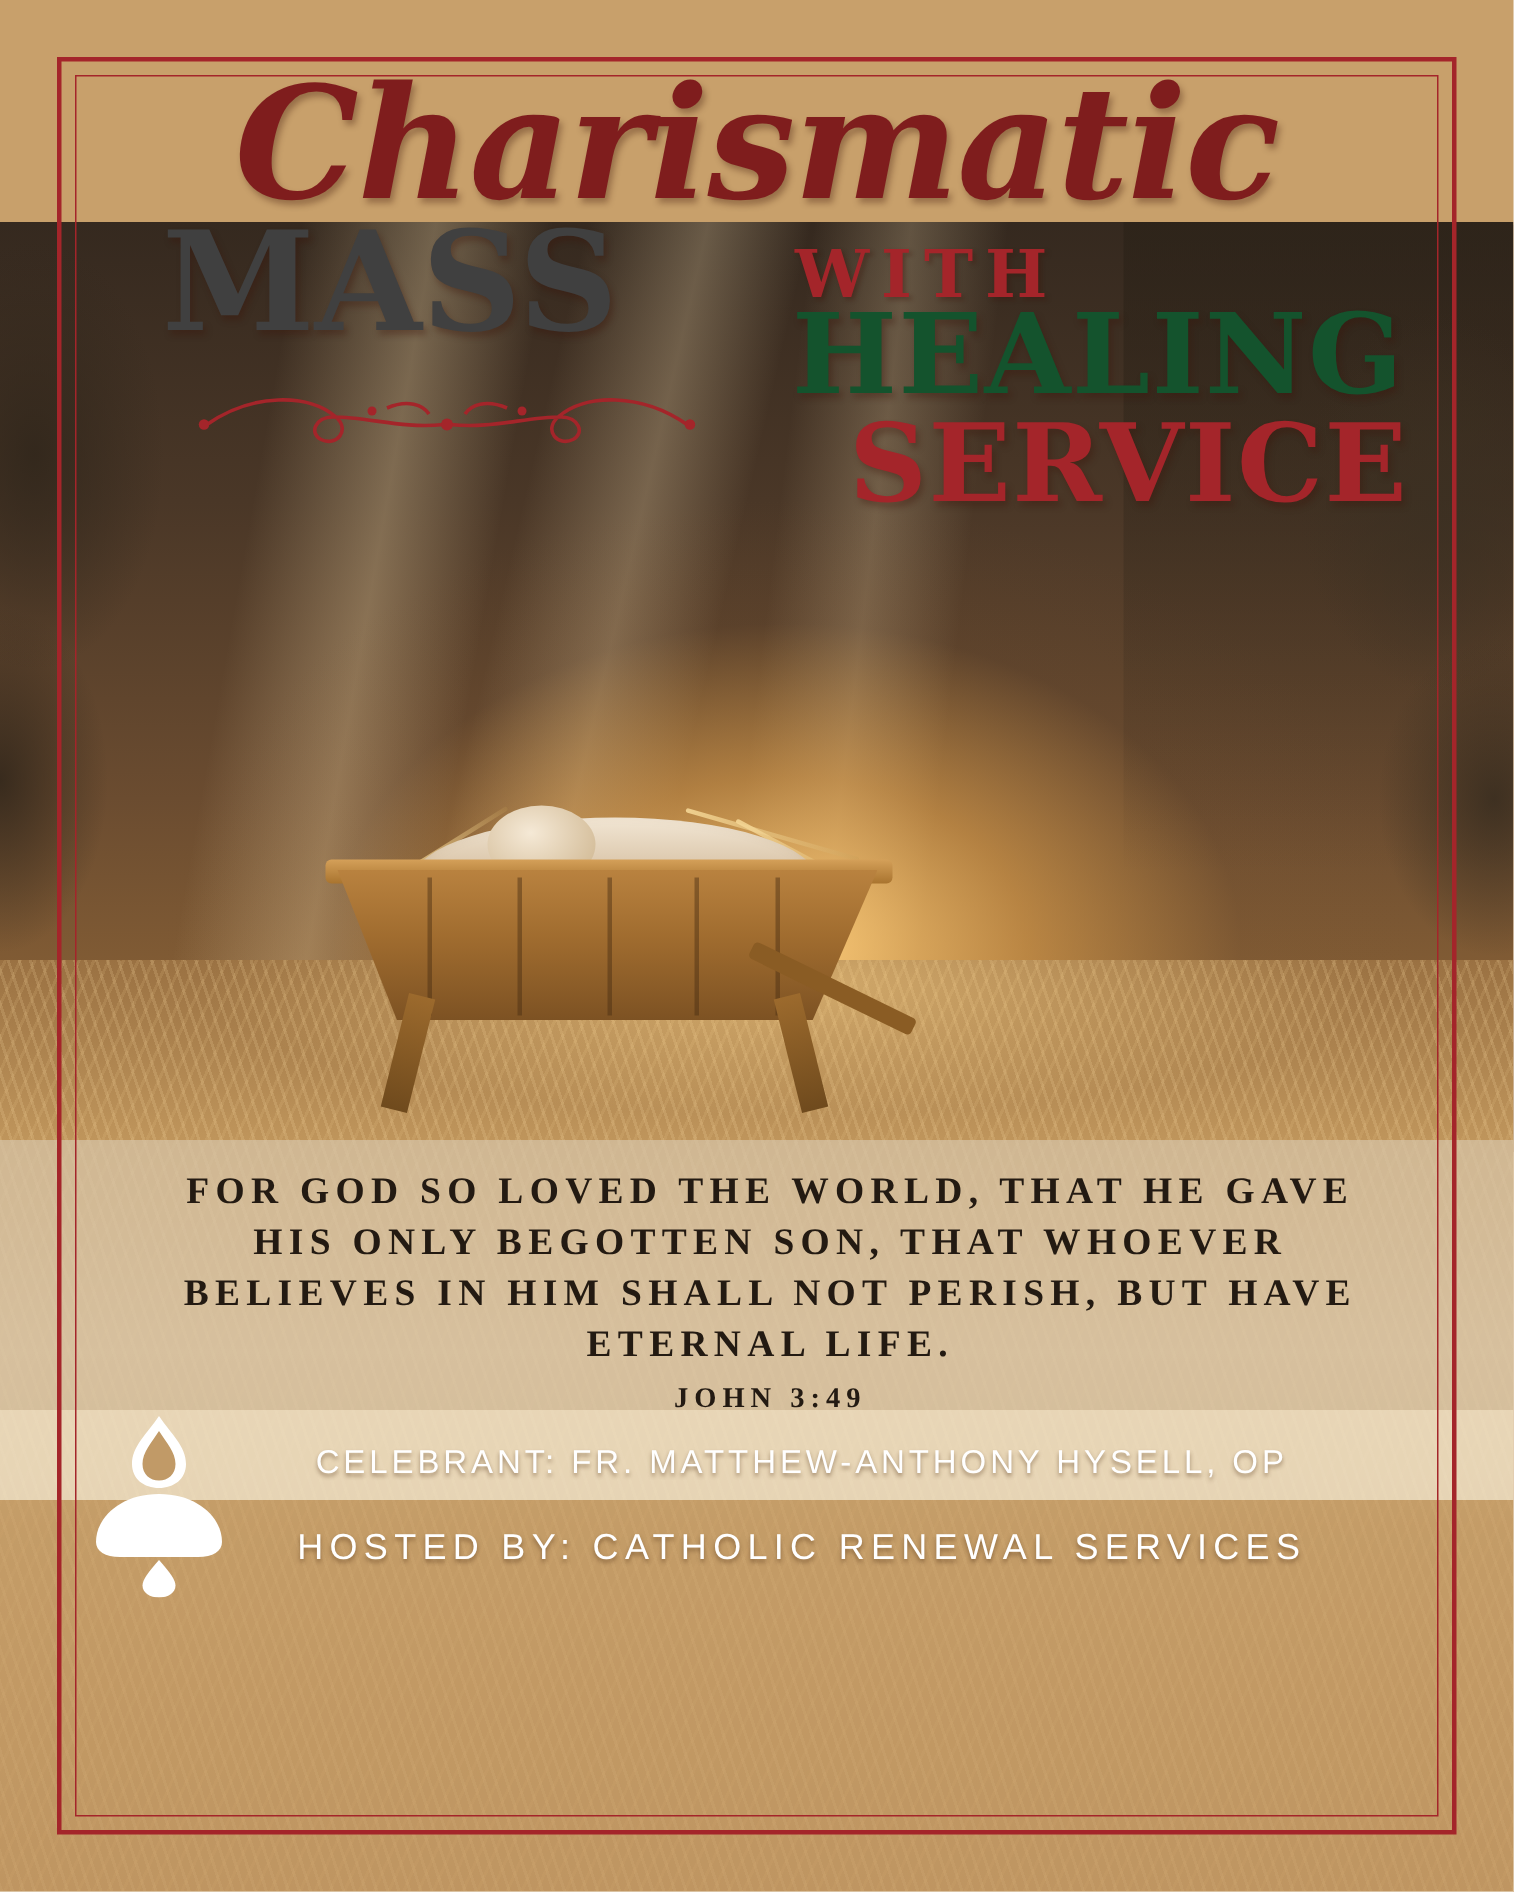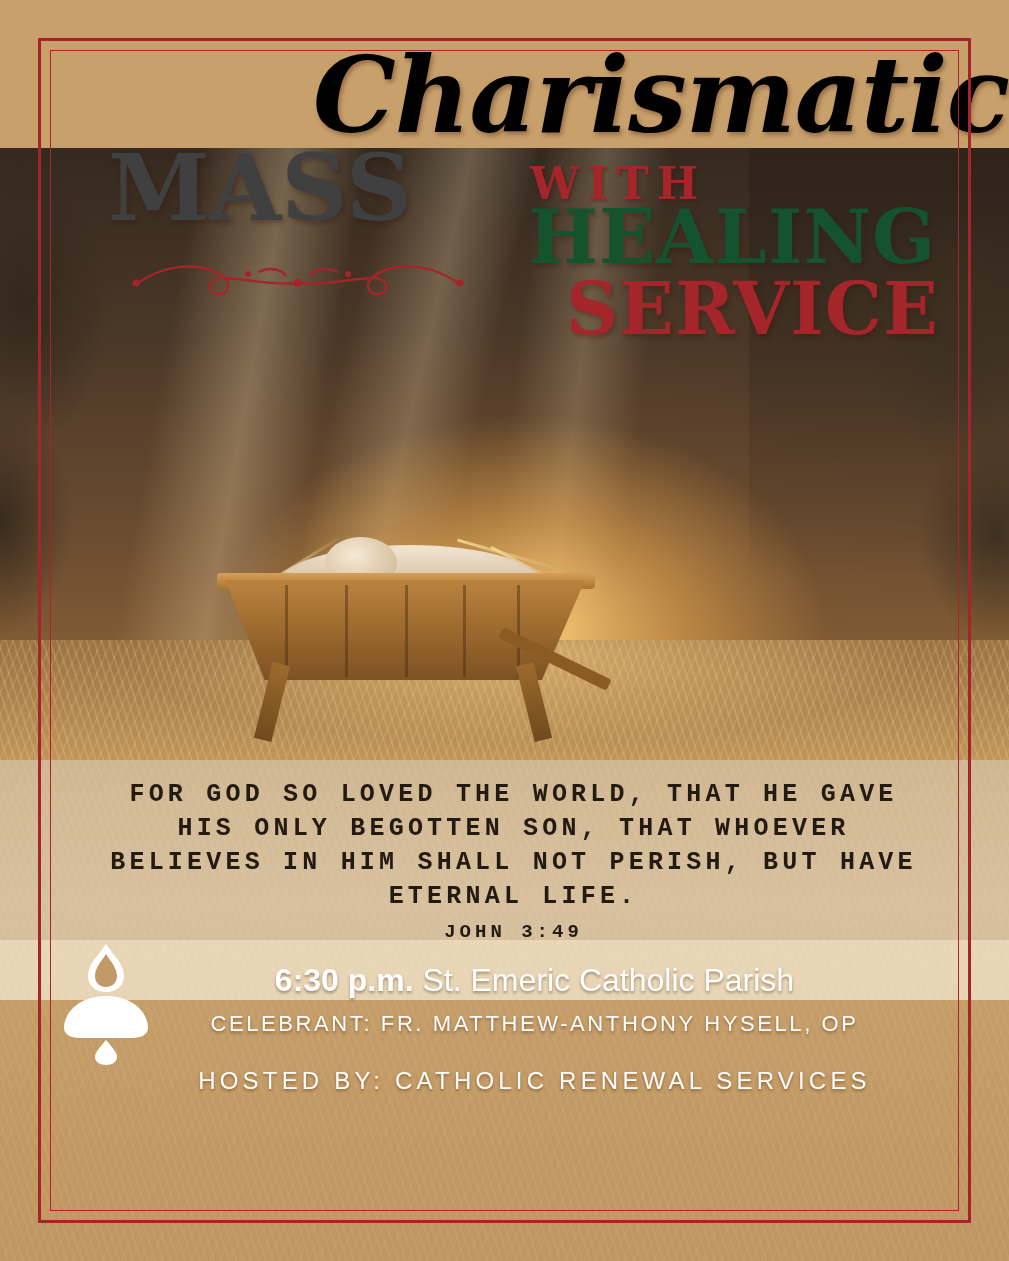--- a/index.html
+++ b/index.html
@@ -218,10 +218,9 @@
     font-weight: bold;
     font-size: 104px;
     line-height: 1.0;
-    color: #000000;
+    color: #7f1d1d;
     letter-spacing: -1px;
     text-shadow: 2px 3px 4px rgba(60,20,10,0.35);
-    text-align: right;
   }
   .row2 {
     position: relative;

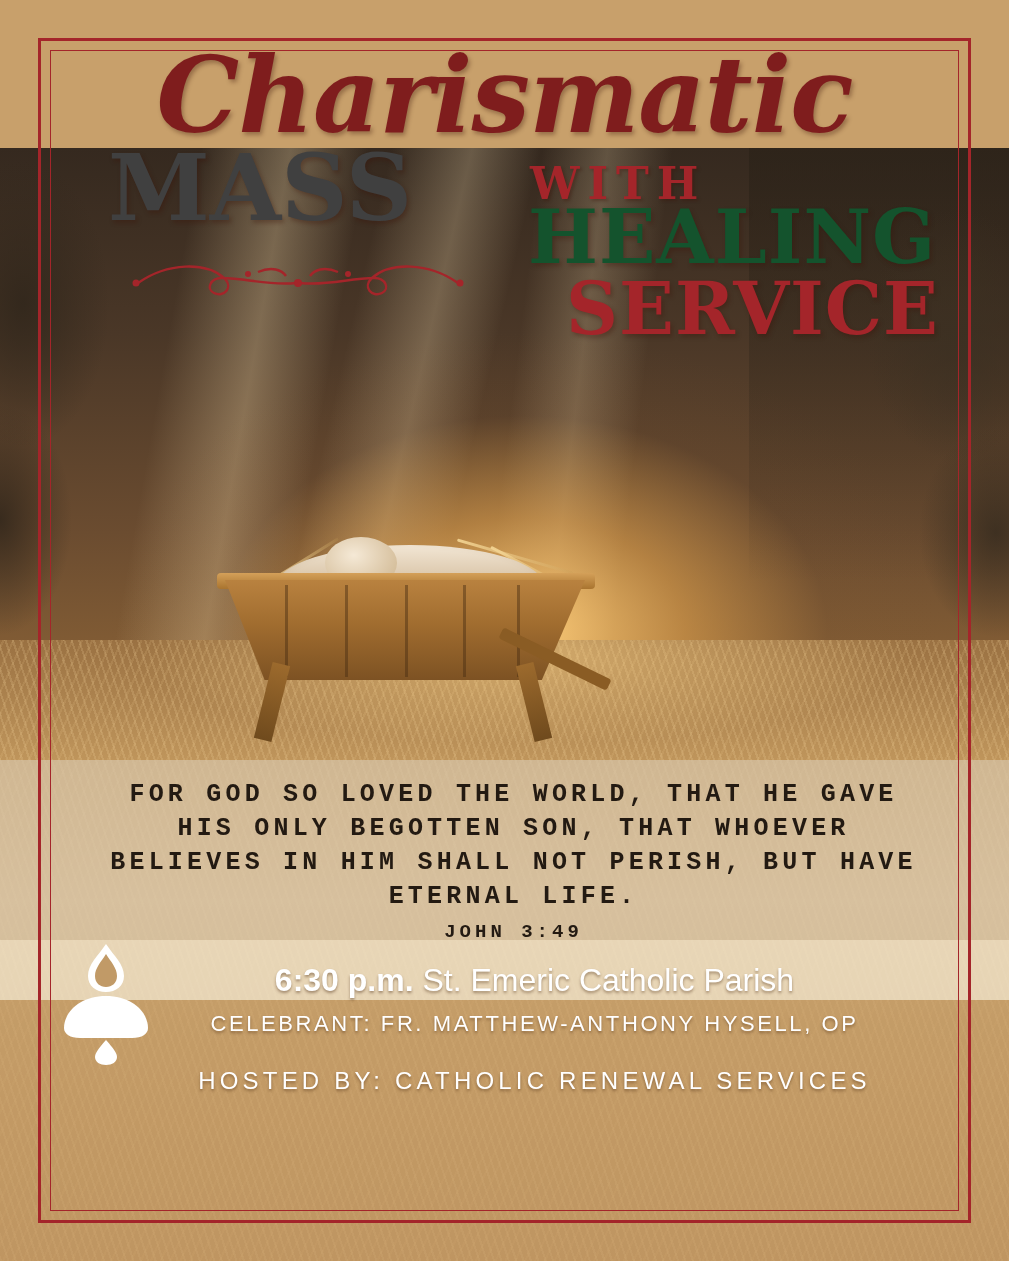--- a/index.html
+++ b/index.html
@@ -288,7 +288,7 @@
     top: 778px;
     text-align: center;
     color: #231a12;
-    font-family: Liberation Mono, monospace;
+    font-family: Liberation Serif, serif;
     font-weight: bold;
     font-size: 25px;
     letter-spacing: 4.2px;

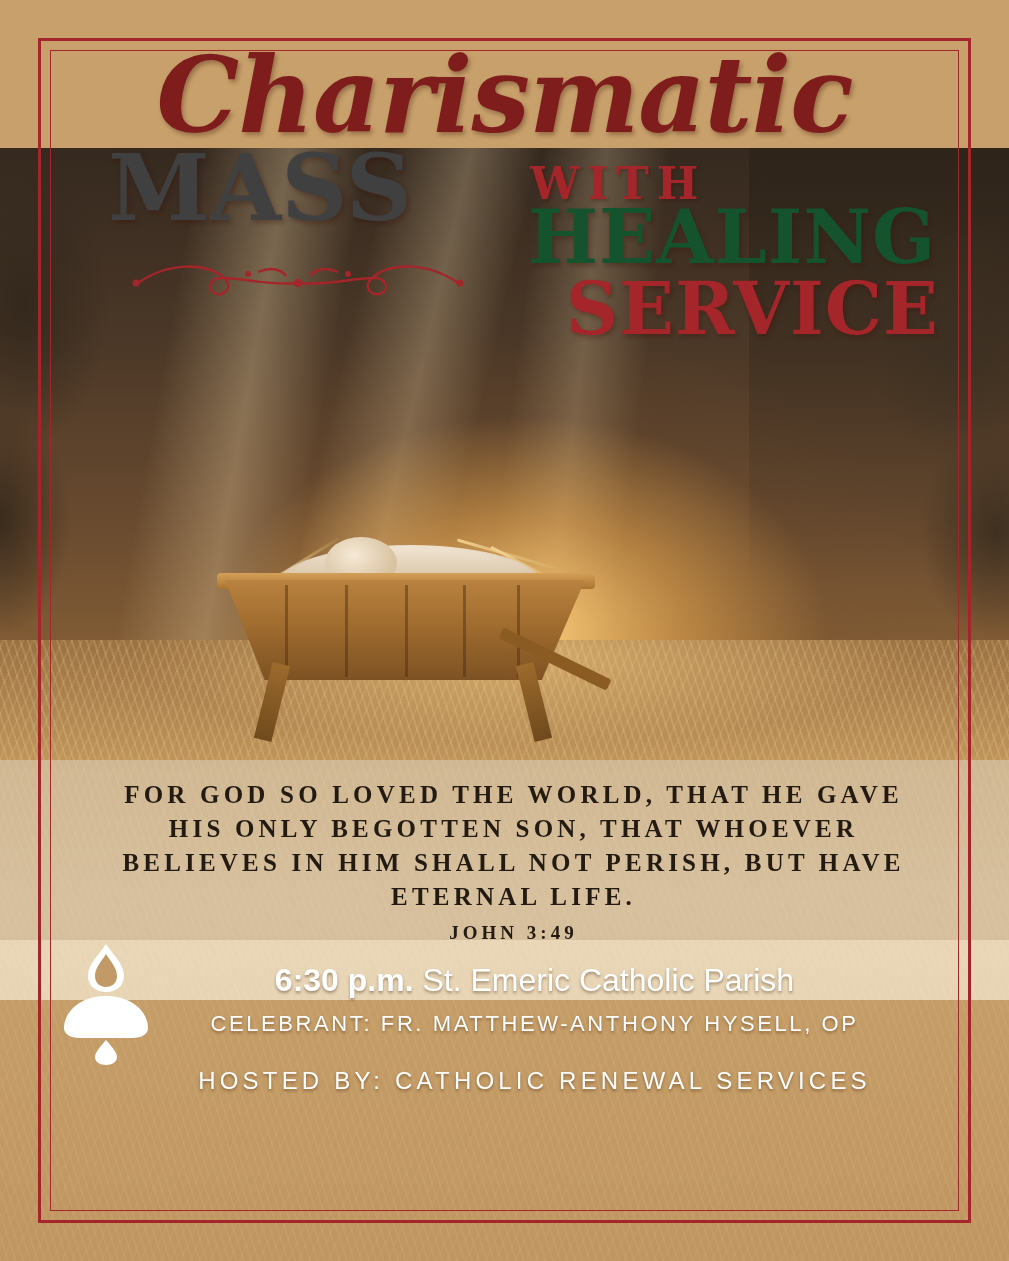--- a/index.html
+++ b/index.html
@@ -422,10 +422,6 @@
   </div>
 
   <div class="details">
-    <div class="d-line2">
-      <b>6:30 p.m.</b>
-      <span>St. Emeric Catholic Parish</span>
-    </div>
     <div class="d-celebrant">CELEBRANT: FR. MATTHEW-ANTHONY HYSELL, OP</div>
     <div class="d-host">HOSTED BY: CATHOLIC RENEWAL SERVICES</div>
   </div>

